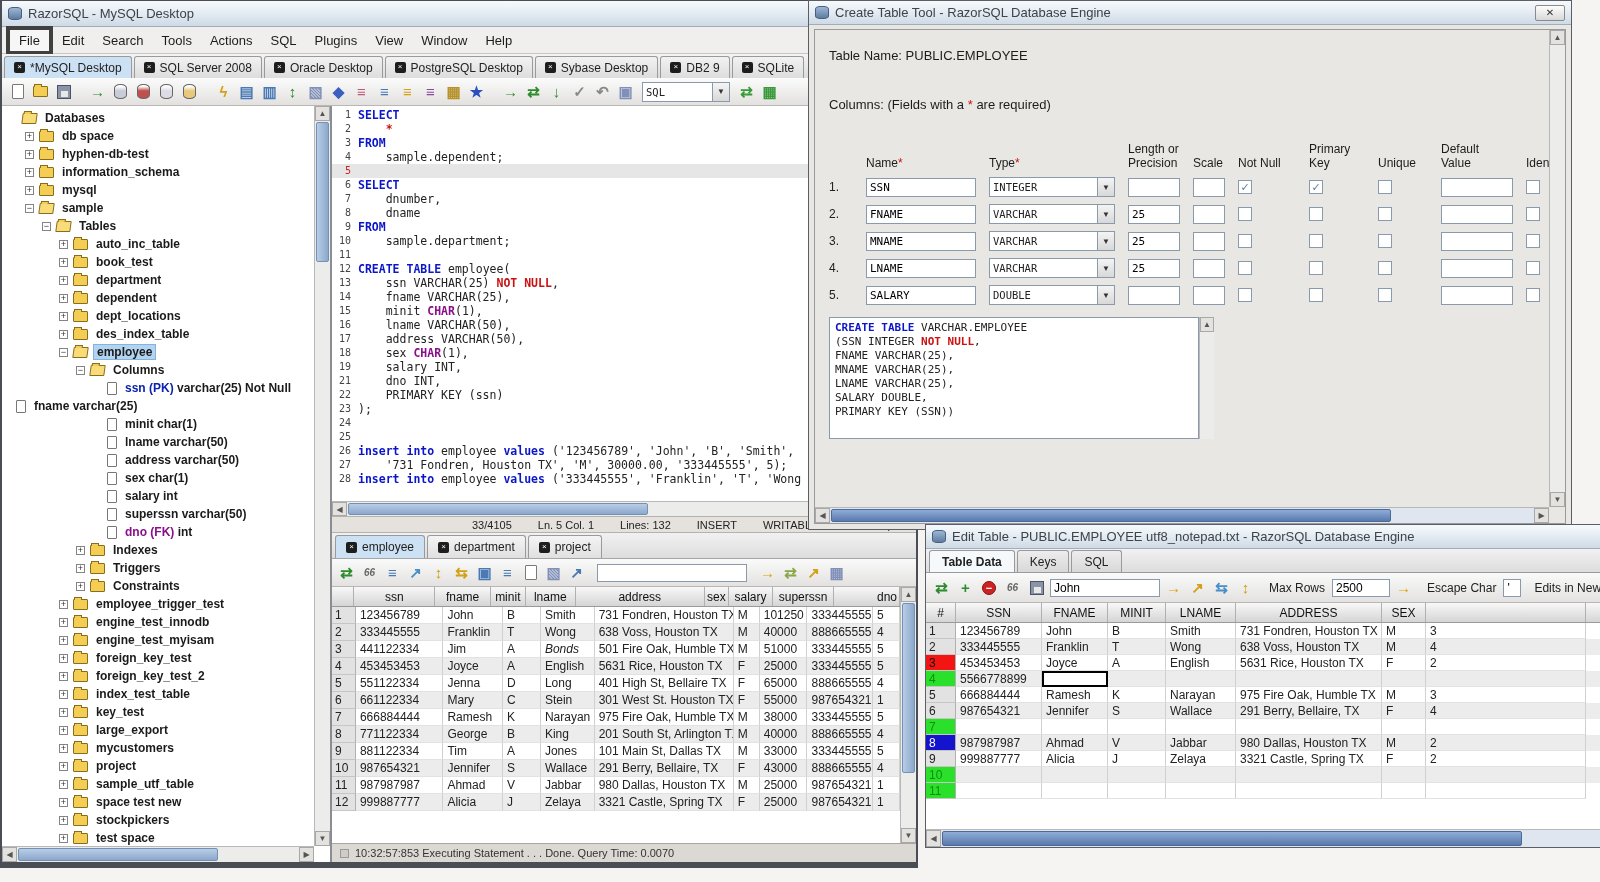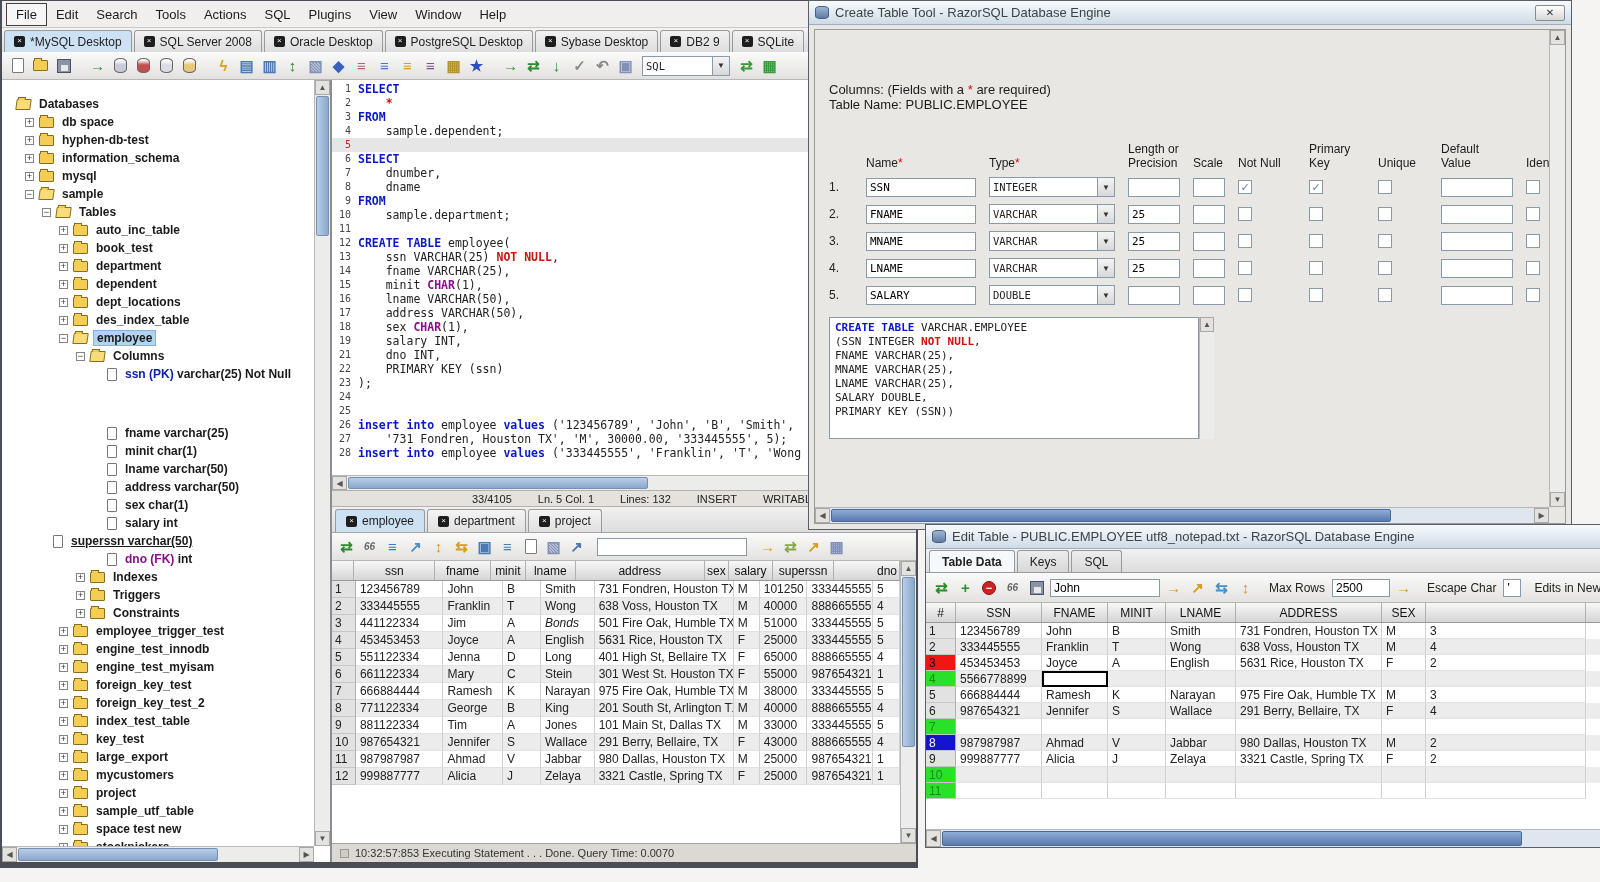--- a/index.html
+++ b/index.html
@@ -167,6 +167,10 @@
 <body>
 
 <div id="main-win" class="window">
+  <div class="titlebar">
+    <span class="app-icon"></span>
+    <span class="title-text">RazorSQL - MySQL Desktop</span>
+  </div>
   <div class="menubar" id="main-menu">
       <span class="menu-item boxed">File</span>
       <span class="menu-item">Edit</span>

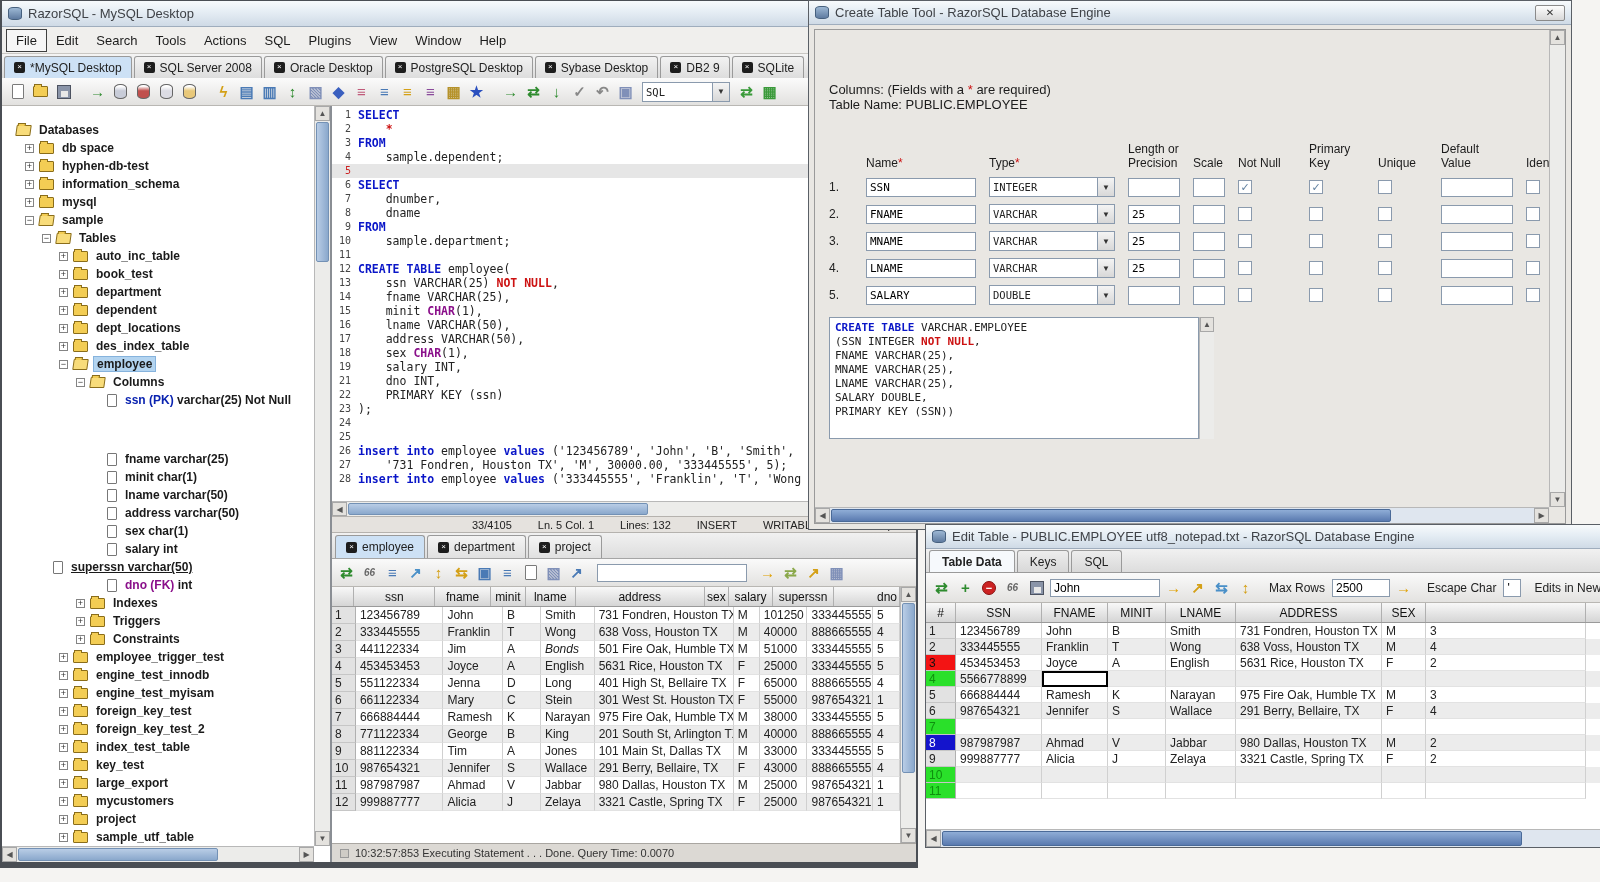--- a/index.html
+++ b/index.html
@@ -38,7 +38,7 @@
   #main-win .titlebar { height:26px; }
   .menubar { height:27px; background:#f0efed; border-bottom:1px solid #c9c7c3; display:flex; align-items:center; padding:0 4px; }
   .menu-item { padding:3px 9px; font-size:13px; color:#1c1c1c; }
-  .menu-item.boxed { border:1px solid #404040; background:#f6f6f6; }
+  .menu-item.boxed { border:4px solid #404040; background:#f6f6f6; }
   .conn-tabs { height:24px; background:linear-gradient(#f4f4f4,#dcdcdc); display:flex; align-items:flex-end; padding:2px 2px 0 2px; gap:2px; }
   .ctab { height:22px; display:flex; align-items:center; gap:5px; padding:0 9px;
           background:linear-gradient(#f2f2f2,#dddddd); border:1px solid #9a9a9a; border-bottom:none;

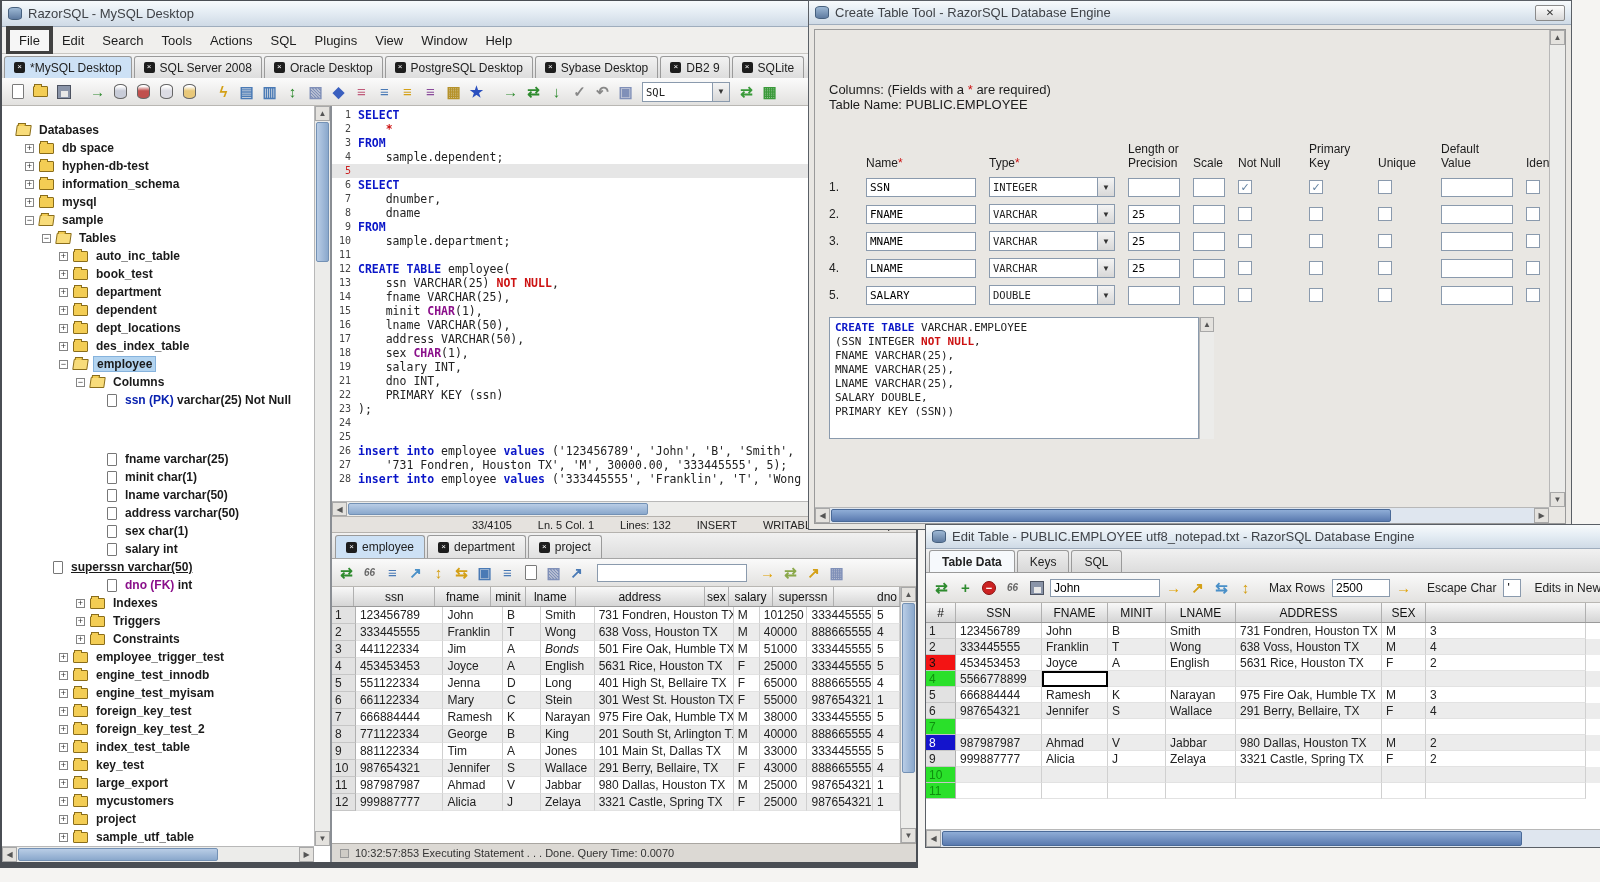--- a/index.html
+++ b/index.html
@@ -743,10 +743,10 @@
   </div>
   <div class="ct-content">
     <div class="ct-inner">
+      <div class="ct-label">Table Name: PUBLIC.EMPLOYEE</div>
       <div class="ct-label" style="margin-top:34px">
         <span>Columns: (Fields with a </span><span class="req-star">*</span><span> are required)</span>
       </div>
-      <div class="ct-label">Table Name: PUBLIC.EMPLOYEE</div>
       <div class="ct-grid ct-headers" id="ct-headers">
           <span class="hcell"></span>
           <span class="hcell">

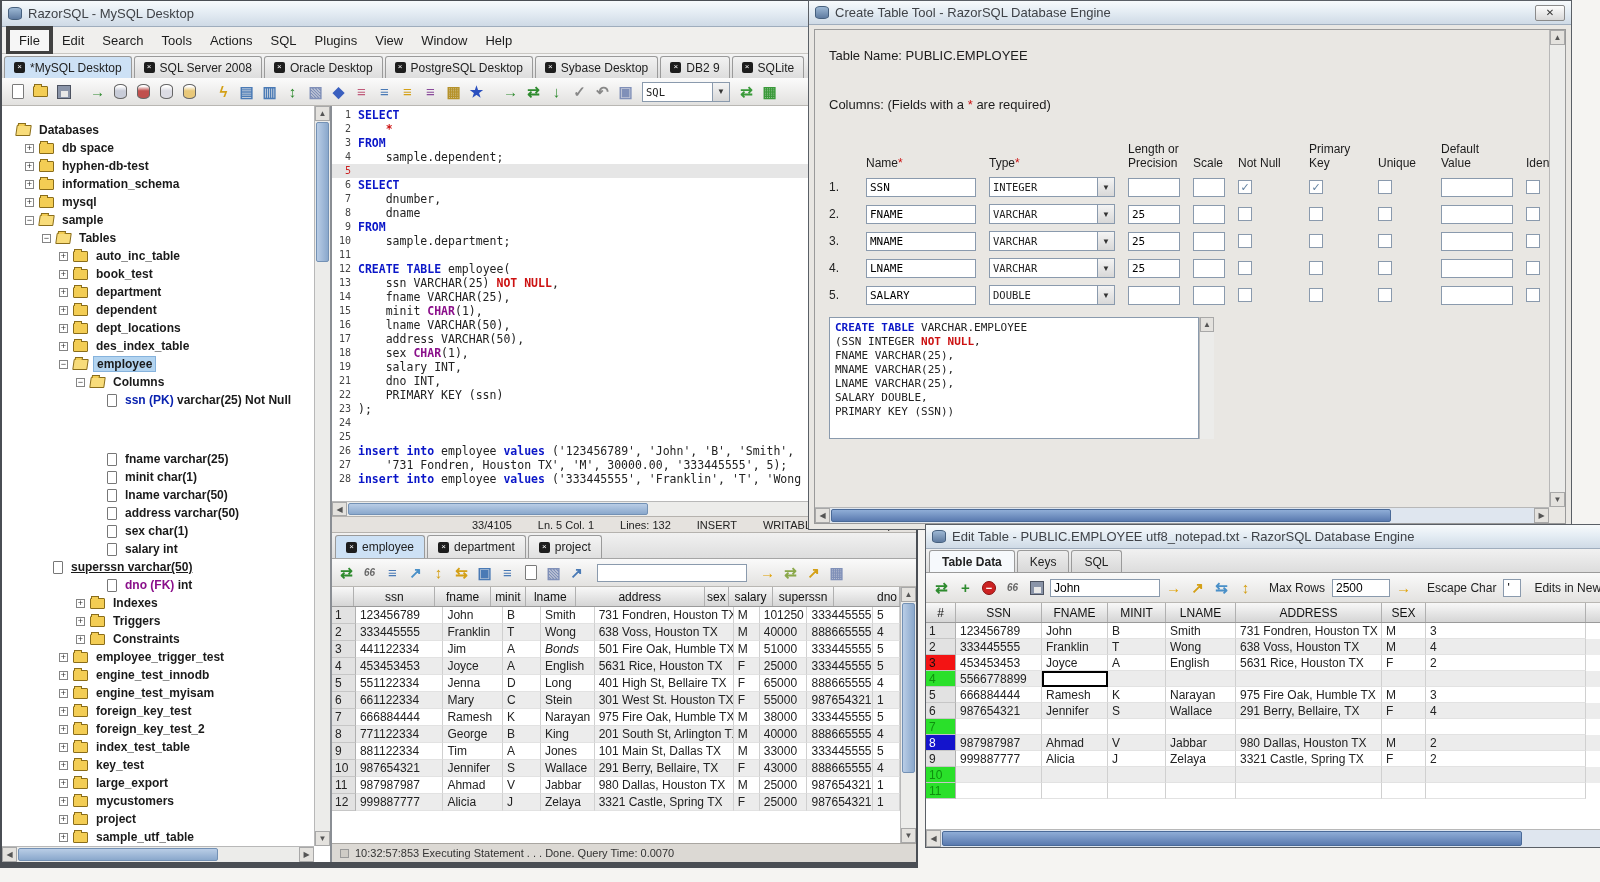--- a/index.html
+++ b/index.html
@@ -267,7 +267,7 @@
   <div class="main-body">
     <div class="tree-panel">
       <div class="tree-scroll" id="tree">
-          <div class="tree-row" style=" margin-top: 12px;">
+          <div class="tree-row" style="padding-left: 6px;">
             <span class="exp-pad"></span>
             <span class="ic-fo"></span>
             <span class="tree-label"><span>Databases</span></span>

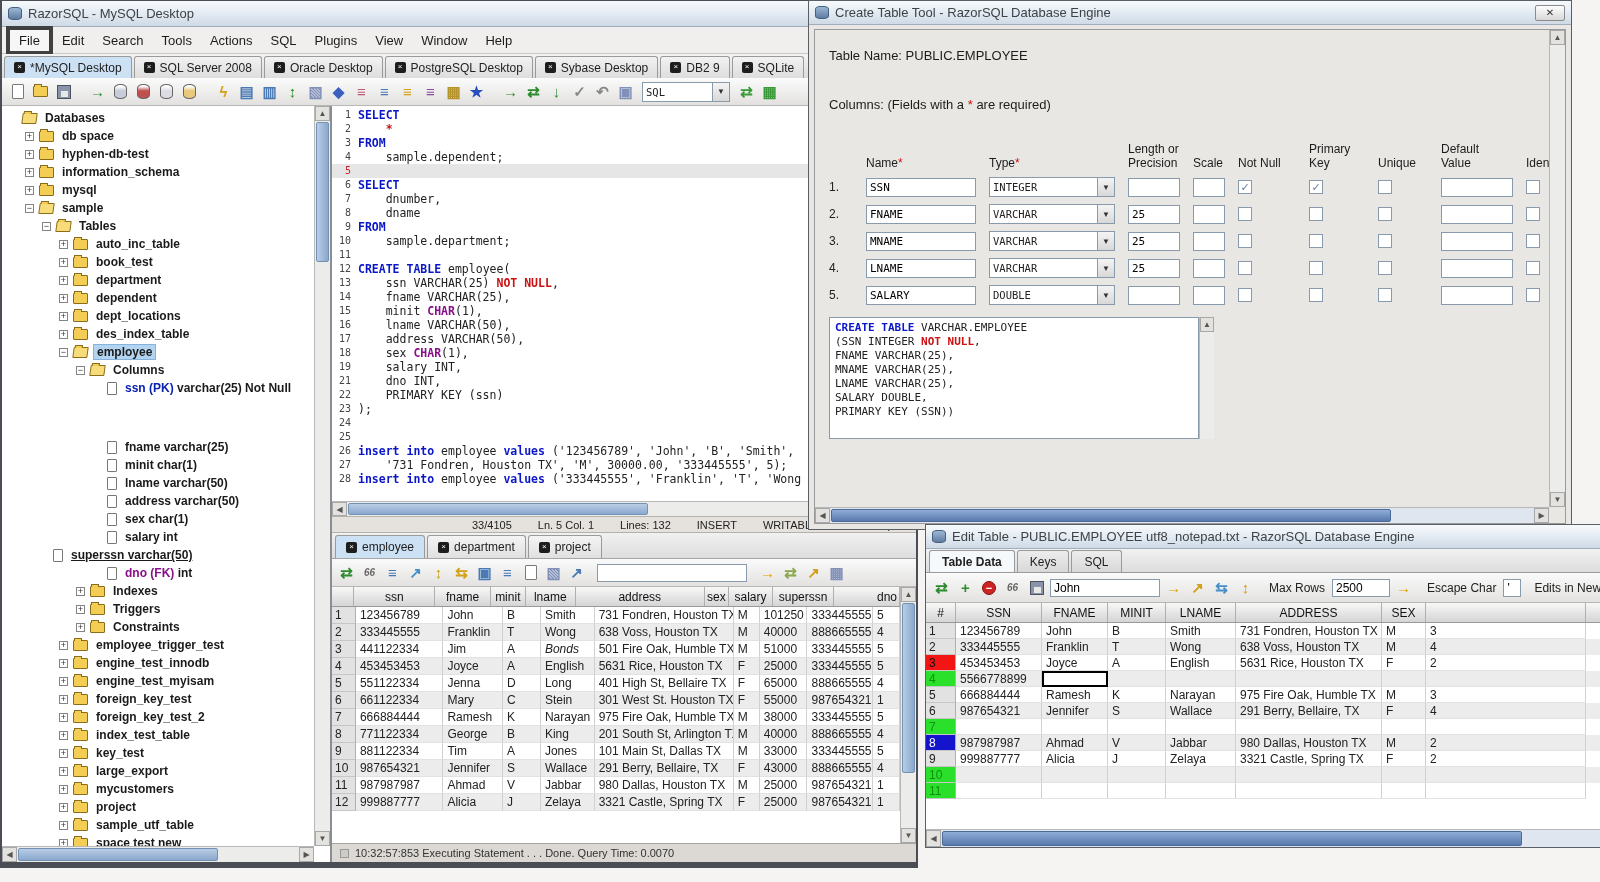--- a/index.html
+++ b/index.html
@@ -347,7 +347,7 @@
             <span class="ic-docleaf"></span>
             <span class="tree-label"><span class="seg-b">ssn (PK)</span><span> varchar(25) Not Null</span></span>
           </div>
-          <div class="tree-row" style="padding-left: 91px; margin-top: 41px;">
+          <div class="tree-row" style="">
             <span class="exp-pad"></span>
             <span class="ic-docleaf"></span>
             <span class="tree-label"><span>fname varchar(25)</span></span>

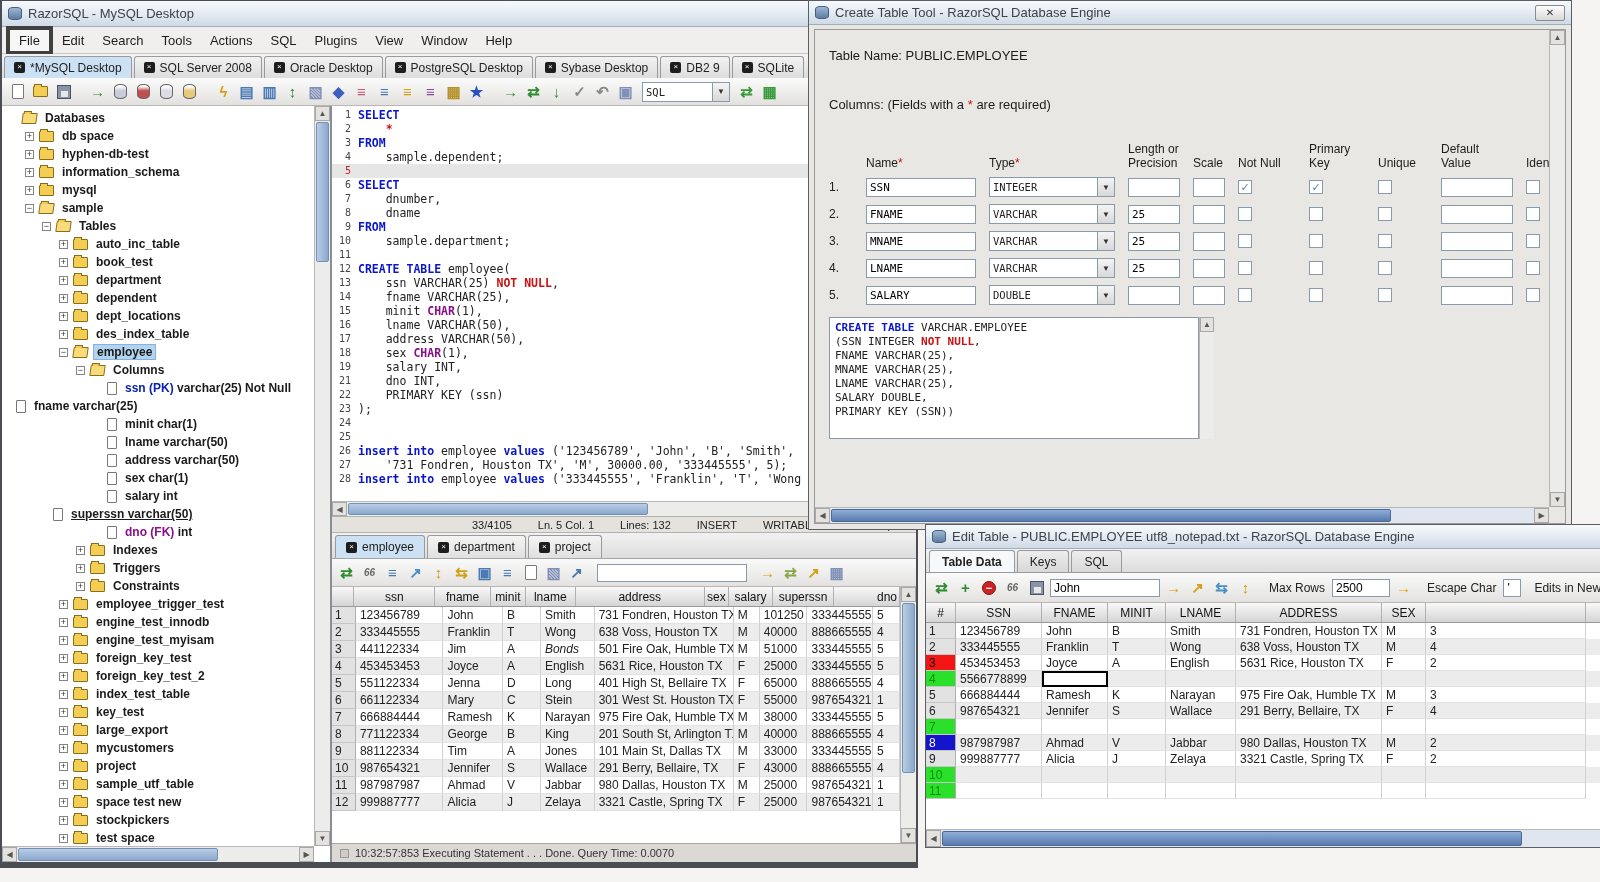--- a/index.html
+++ b/index.html
@@ -377,7 +377,7 @@
             <span class="ic-docleaf"></span>
             <span class="tree-label"><span>salary int</span></span>
           </div>
-          <div class="tree-row" style="padding-left: 37px; text-decoration: underline;">
+          <div class="tree-row" style="padding-left: 91px;">
             <span class="exp-pad"></span>
             <span class="ic-docleaf"></span>
             <span class="tree-label"><span>superssn varchar(50)</span></span>

